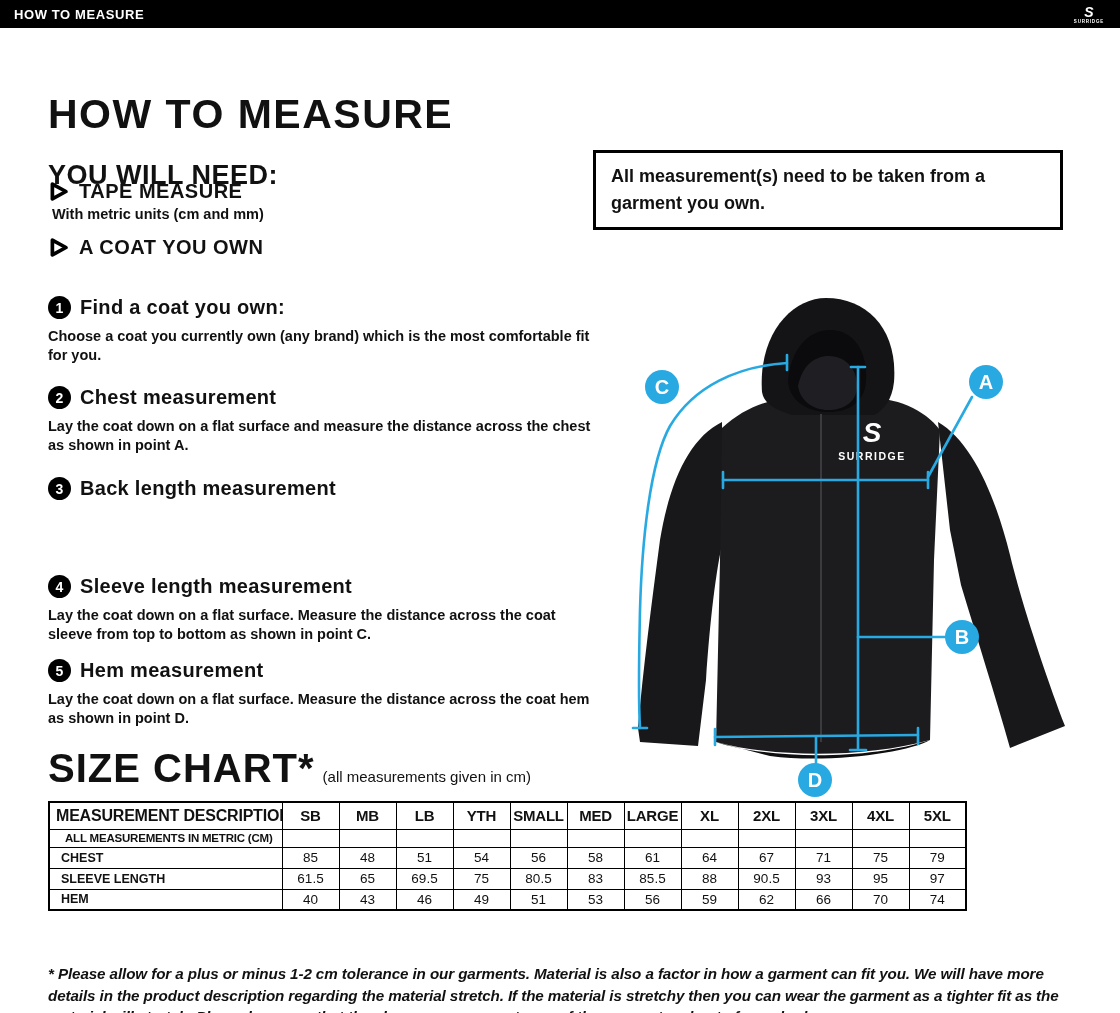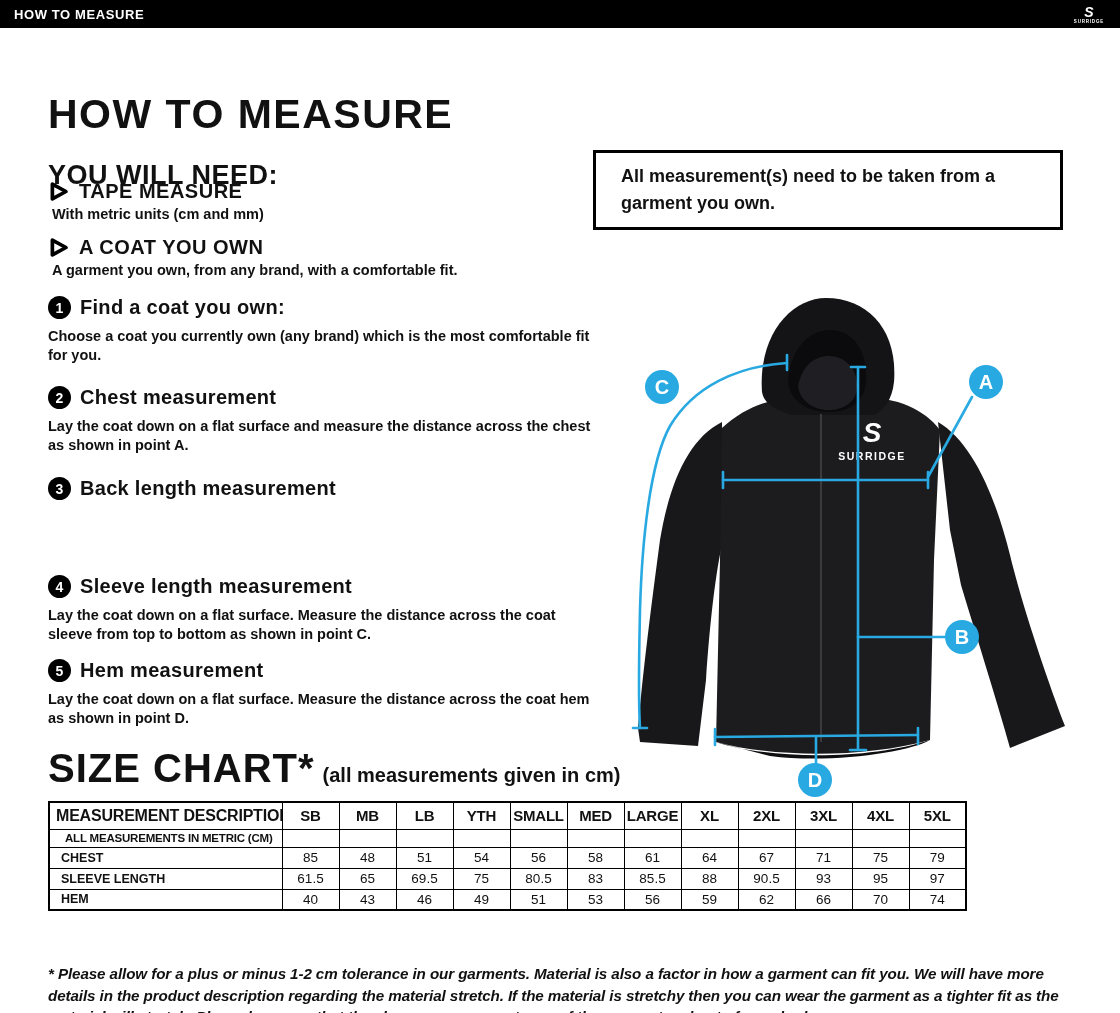--- a/index.html
+++ b/index.html
@@ -51,7 +51,7 @@
   
   .note-box{
     position:absolute;left:593px;top:150px;width:470px;box-sizing:border-box;
-    border:3px solid #000;padding:10px 25px;
+    border:3px solid #000;padding:10px 15px;
     font-size:18px;font-weight:800;line-height:1.5;background:#fff;
   }
   

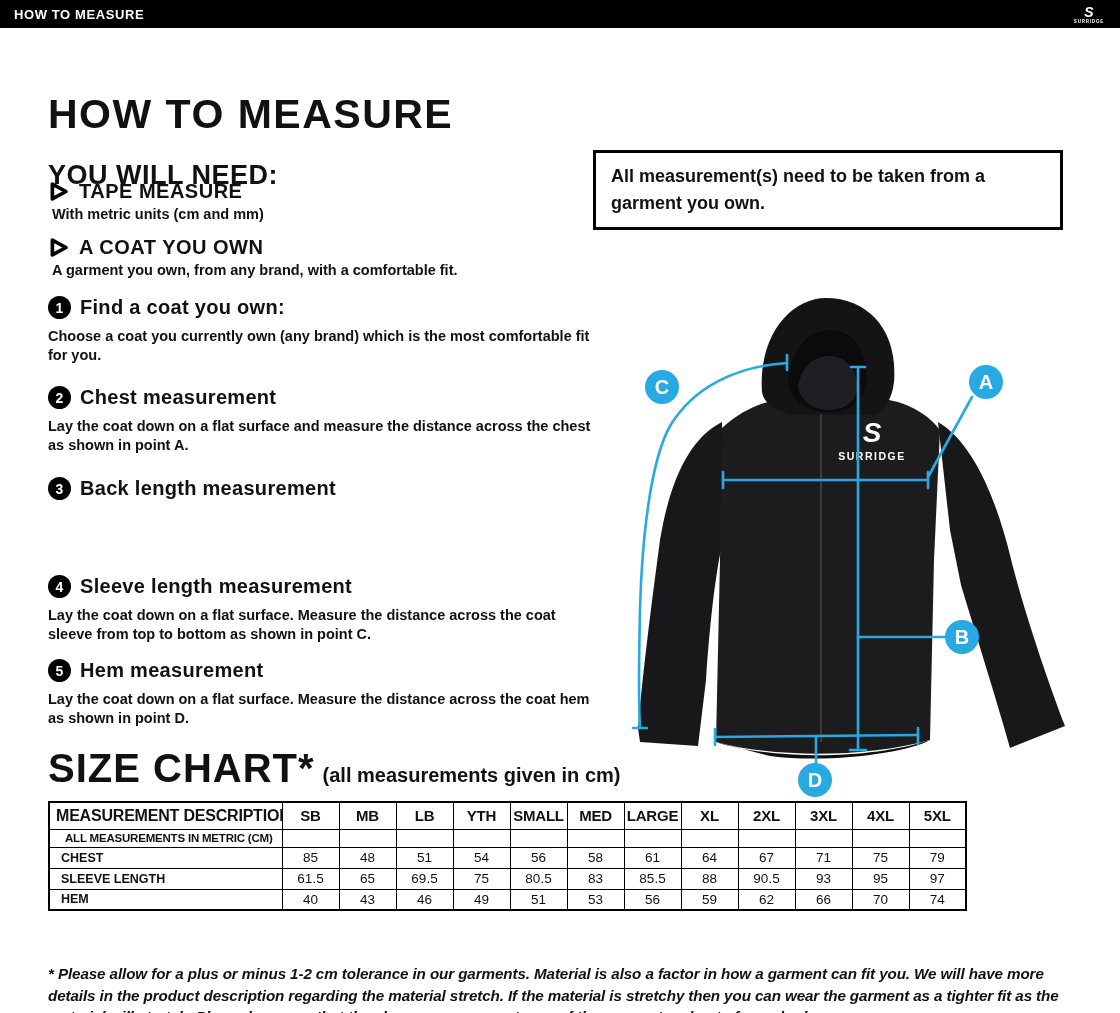--- a/index.html
+++ b/index.html
@@ -116,7 +116,6 @@
       </svg>
       <span class="need-label">A COAT YOU OWN</span>
     </div>
-    <div class="need-desc">A garment you own, from any brand, with a comfortable fit.</div>
   </div>
 
   <div class="step" id="step-0">

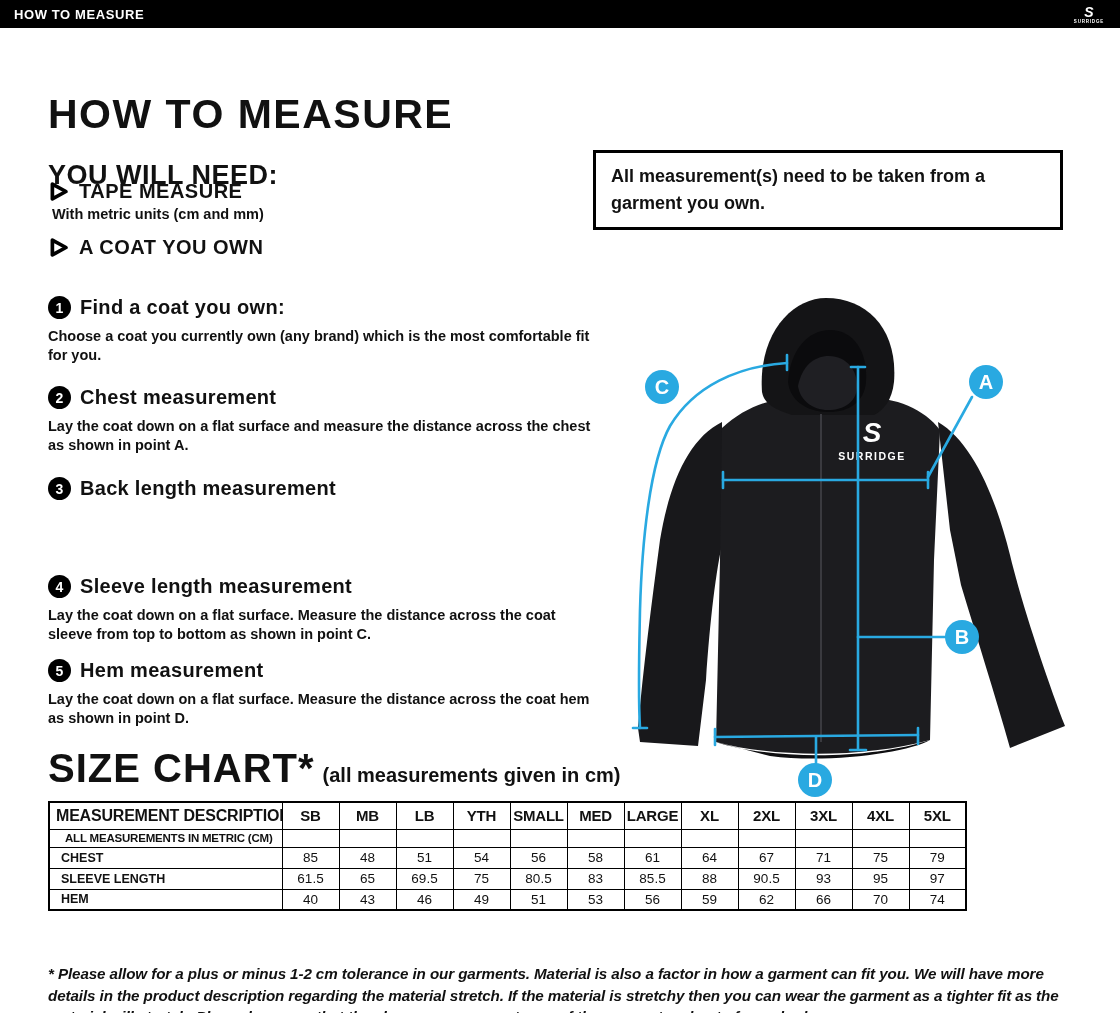--- a/index.html
+++ b/index.html
@@ -59,7 +59,7 @@
   
   .size-chart-head{position:absolute;left:48px;top:746px;display:flex;align-items:baseline;}
   .size-chart-title{font-size:40px;font-weight:800;letter-spacing:1px;}
-  .size-chart-caption{font-size:20px;font-weight:700;margin-left:8px;}
+  .size-chart-caption{font-size:15px;font-weight:400;margin-left:8px;}
   table.size-table{
     position:absolute;left:48px;top:801px;border-collapse:collapse;table-layout:fixed;
     width:917px;background:#fff;

